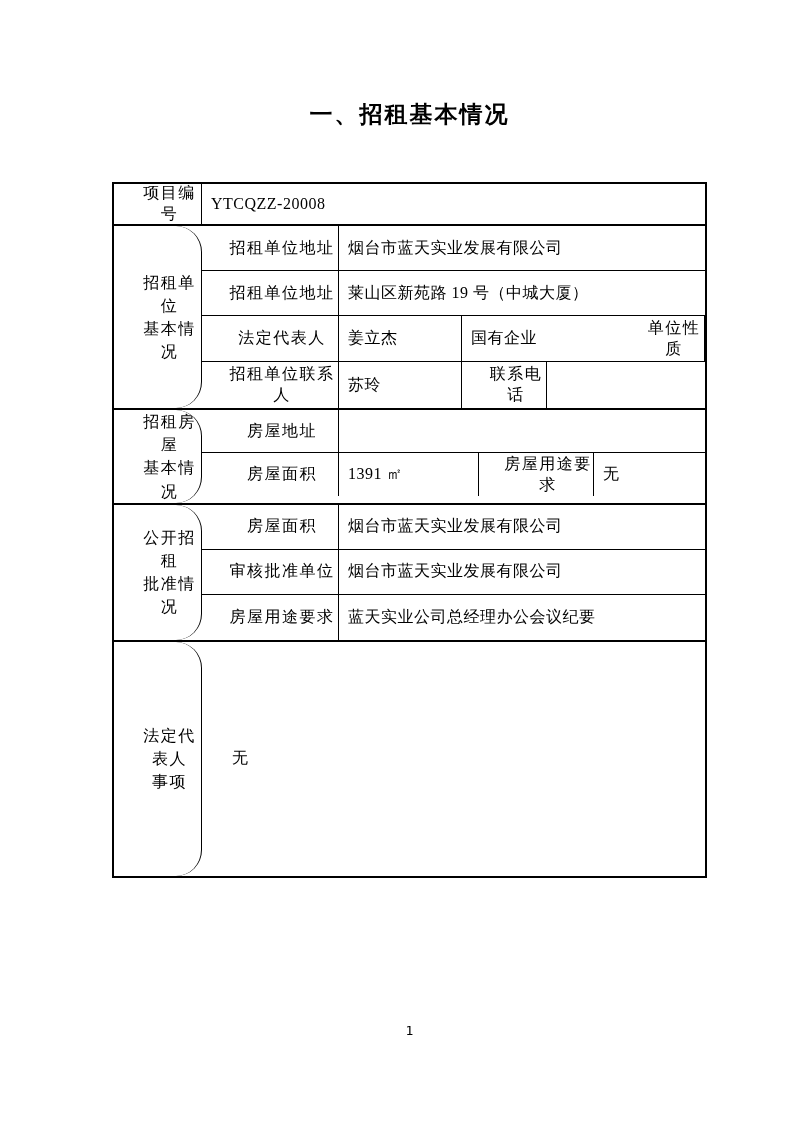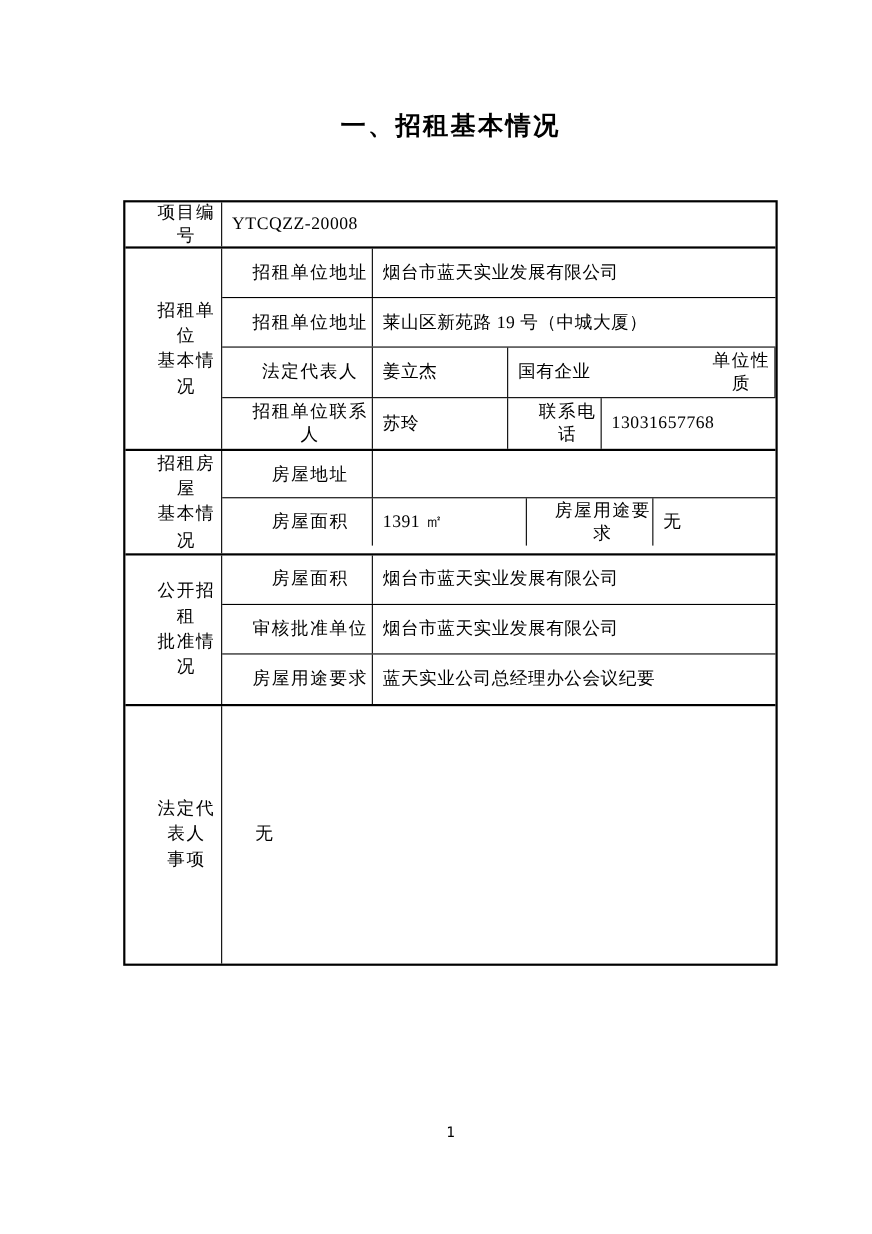--- a/index.html
+++ b/index.html
@@ -36,7 +36,7 @@
   }
   .lbl{justify-content:center;text-align:center;letter-spacing:1.5px;}
   .val{padding-left:9px;letter-spacing:0.5px;}
-  .wrap2{white-space:pre-line;line-height:1.45;}
+  .wrap2{white-space:pre-line;line-height:1.45;border-radius:26px;}
   .bR{border-right:1px solid #000;}
   .bB1{border-bottom:1px solid #000;}
   .bB2{border-bottom:2px solid #000;}

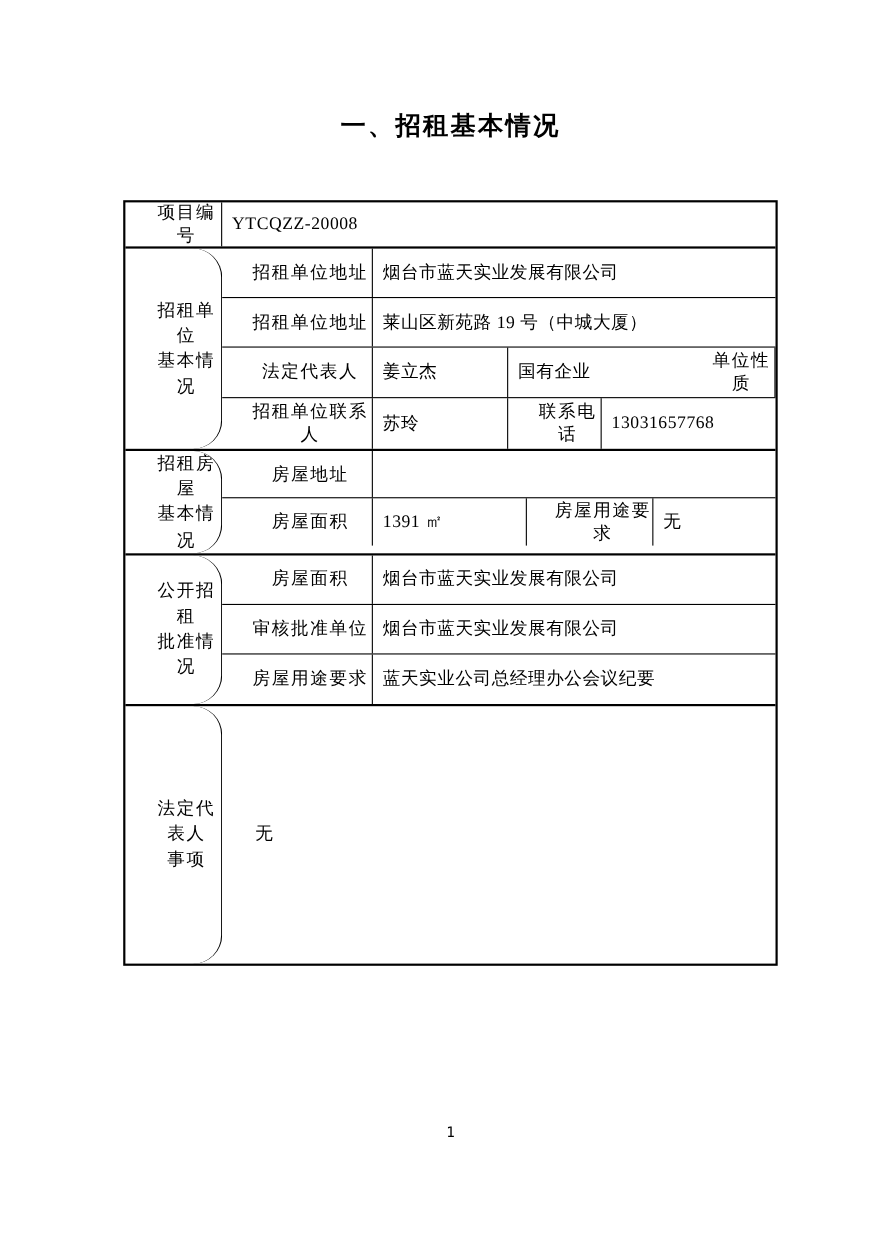--- a/index.html
+++ b/index.html
@@ -99,7 +99,6 @@
           <div class="cell lbl colB bR">招租单位联系人</div>
           <div class="cell val w123 bR">苏玲</div>
           <div class="cell lbl w85 bR">联系电话</div>
-          <div class="cell val flex1">13031657768</div>
         </div>
       </div>
     </div>

